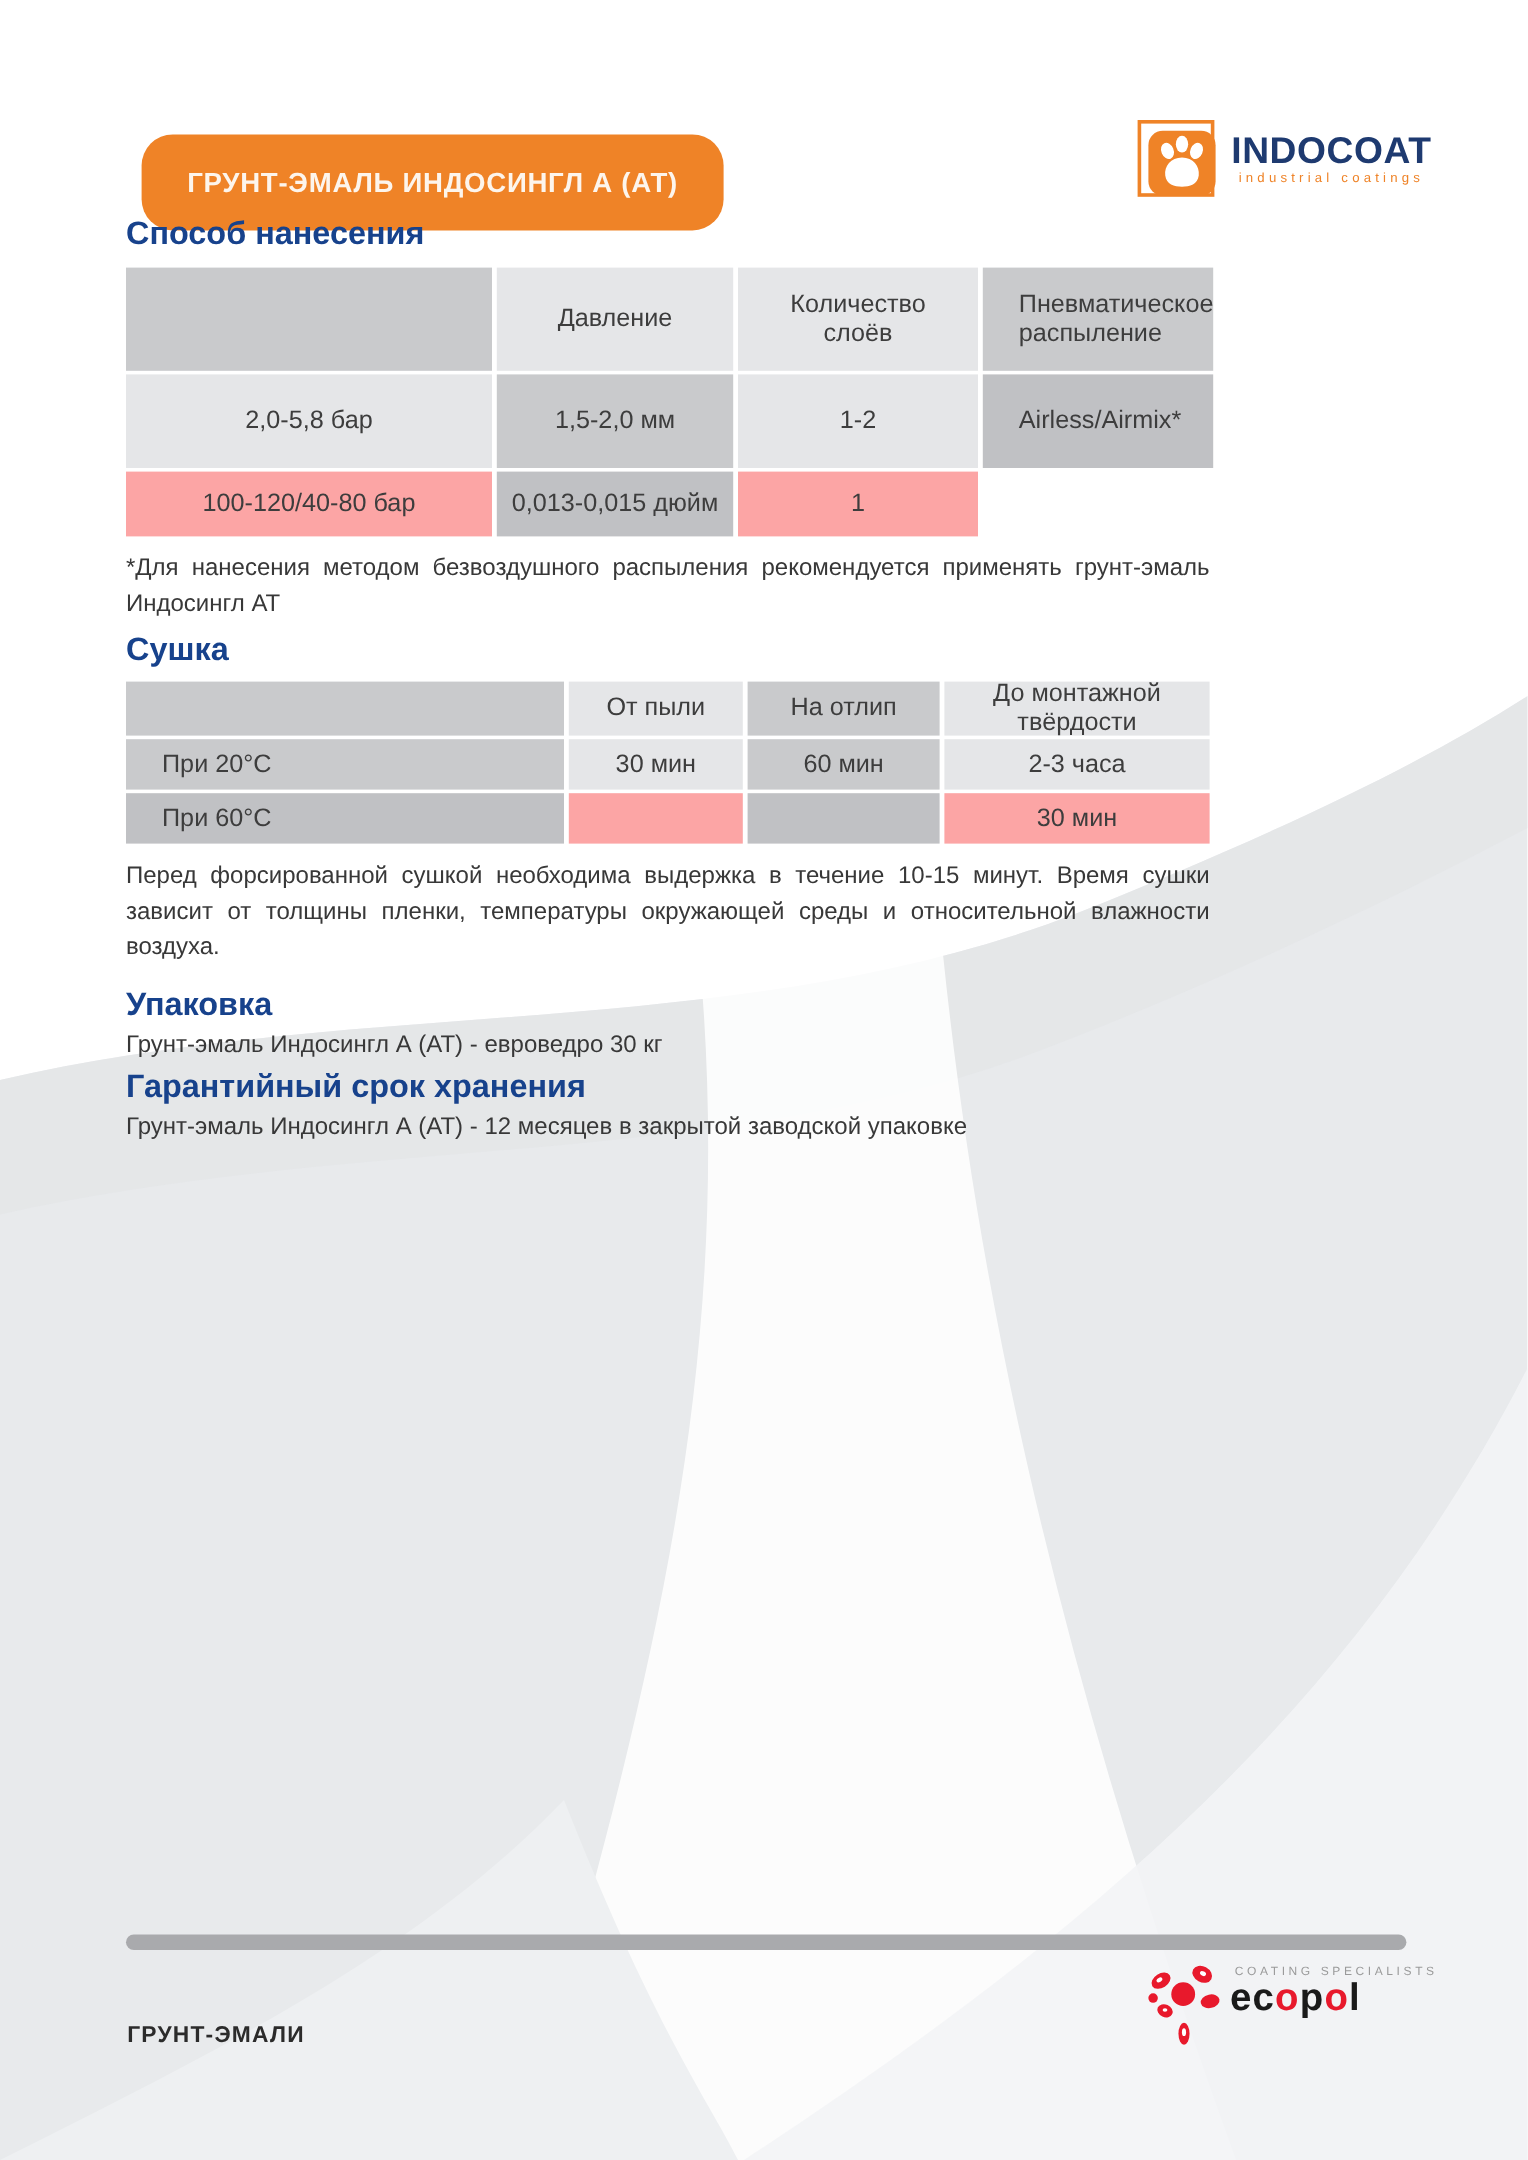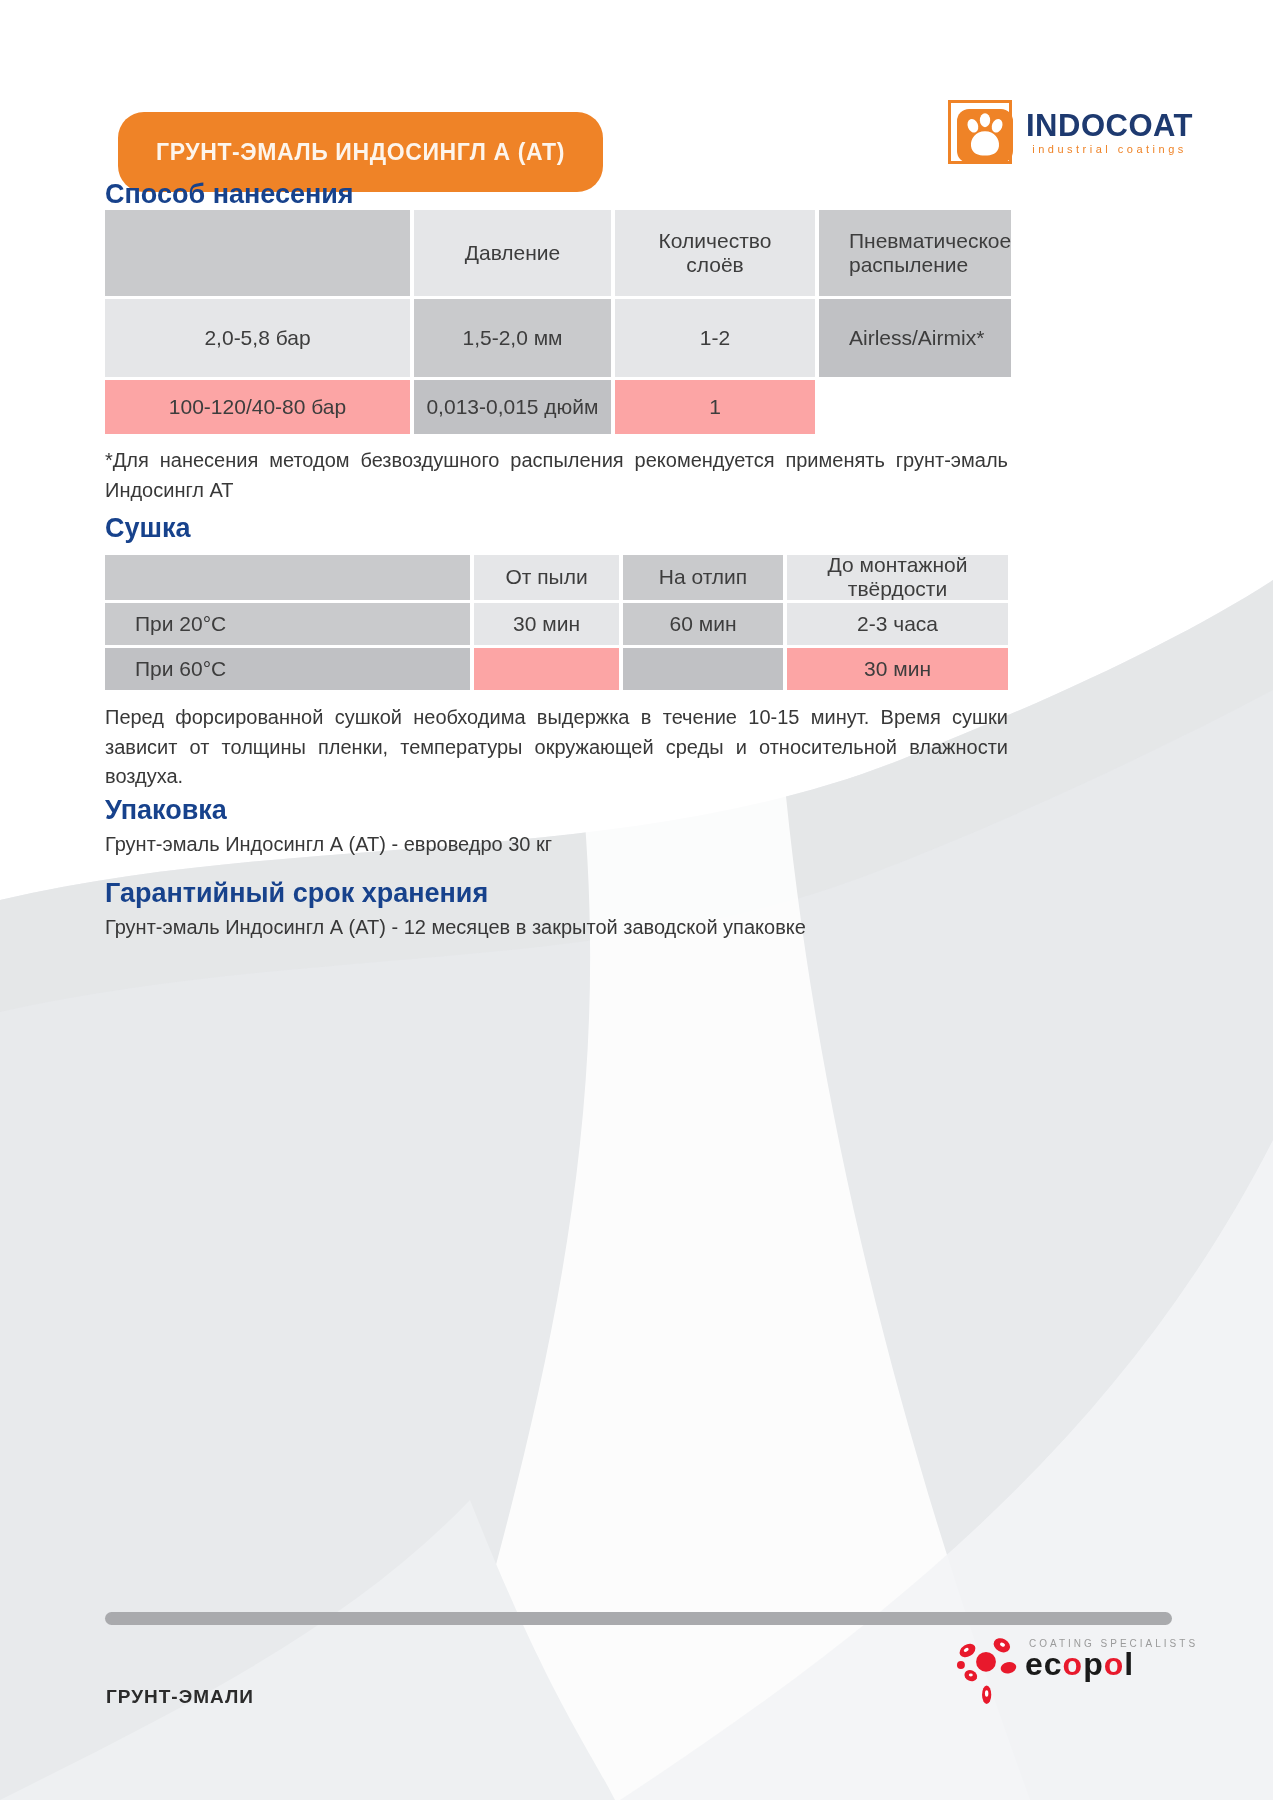--- a/index.html
+++ b/index.html
@@ -23,7 +23,7 @@
   
   .content { position:absolute; left:105px; top:178px; width:903px; z-index:1; }
   h2 { font-size:27px; line-height:1.2; margin:0; color:#17428c; font-weight:bold; }
-  .h-app { }
+  .h-app { margin-bottom:13px; }
   .h-dry { margin-top:6px; margin-bottom:11px; }
   .h-pack { margin-top:2px; }
   .h-shelf { margin-top:17px; }

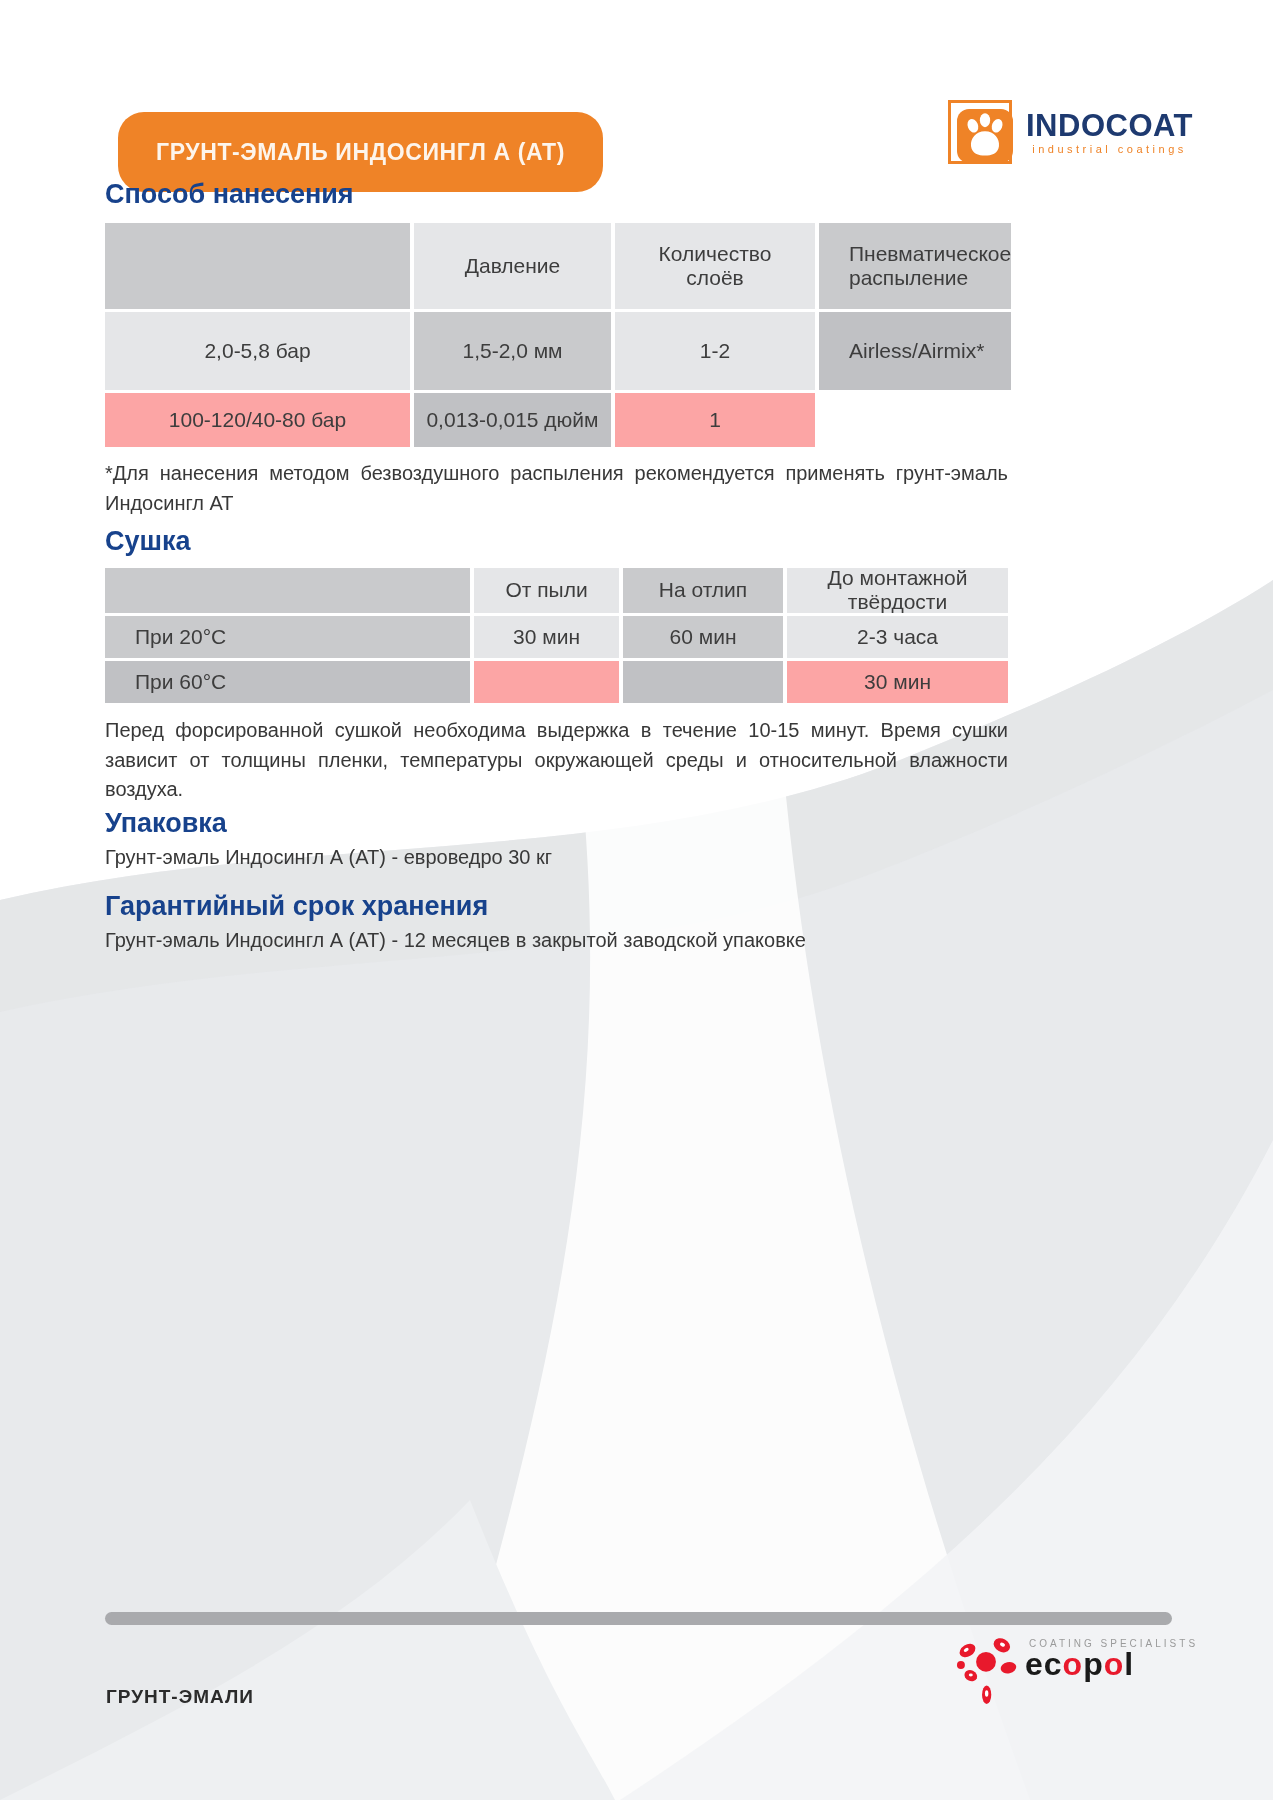--- a/index.html
+++ b/index.html
@@ -25,7 +25,7 @@
   h2 { font-size:27px; line-height:1.2; margin:0; color:#17428c; font-weight:bold; }
   .h-app { margin-bottom:13px; }
   .h-dry { margin-top:6px; margin-bottom:11px; }
-  .h-pack { margin-top:2px; }
+  .h-pack { margin-top:16px; }
   .h-shelf { margin-top:17px; }
   .para { font-size:20px; color:#383838; line-height:1.48; margin:0; }
   .just { text-align:justify; }

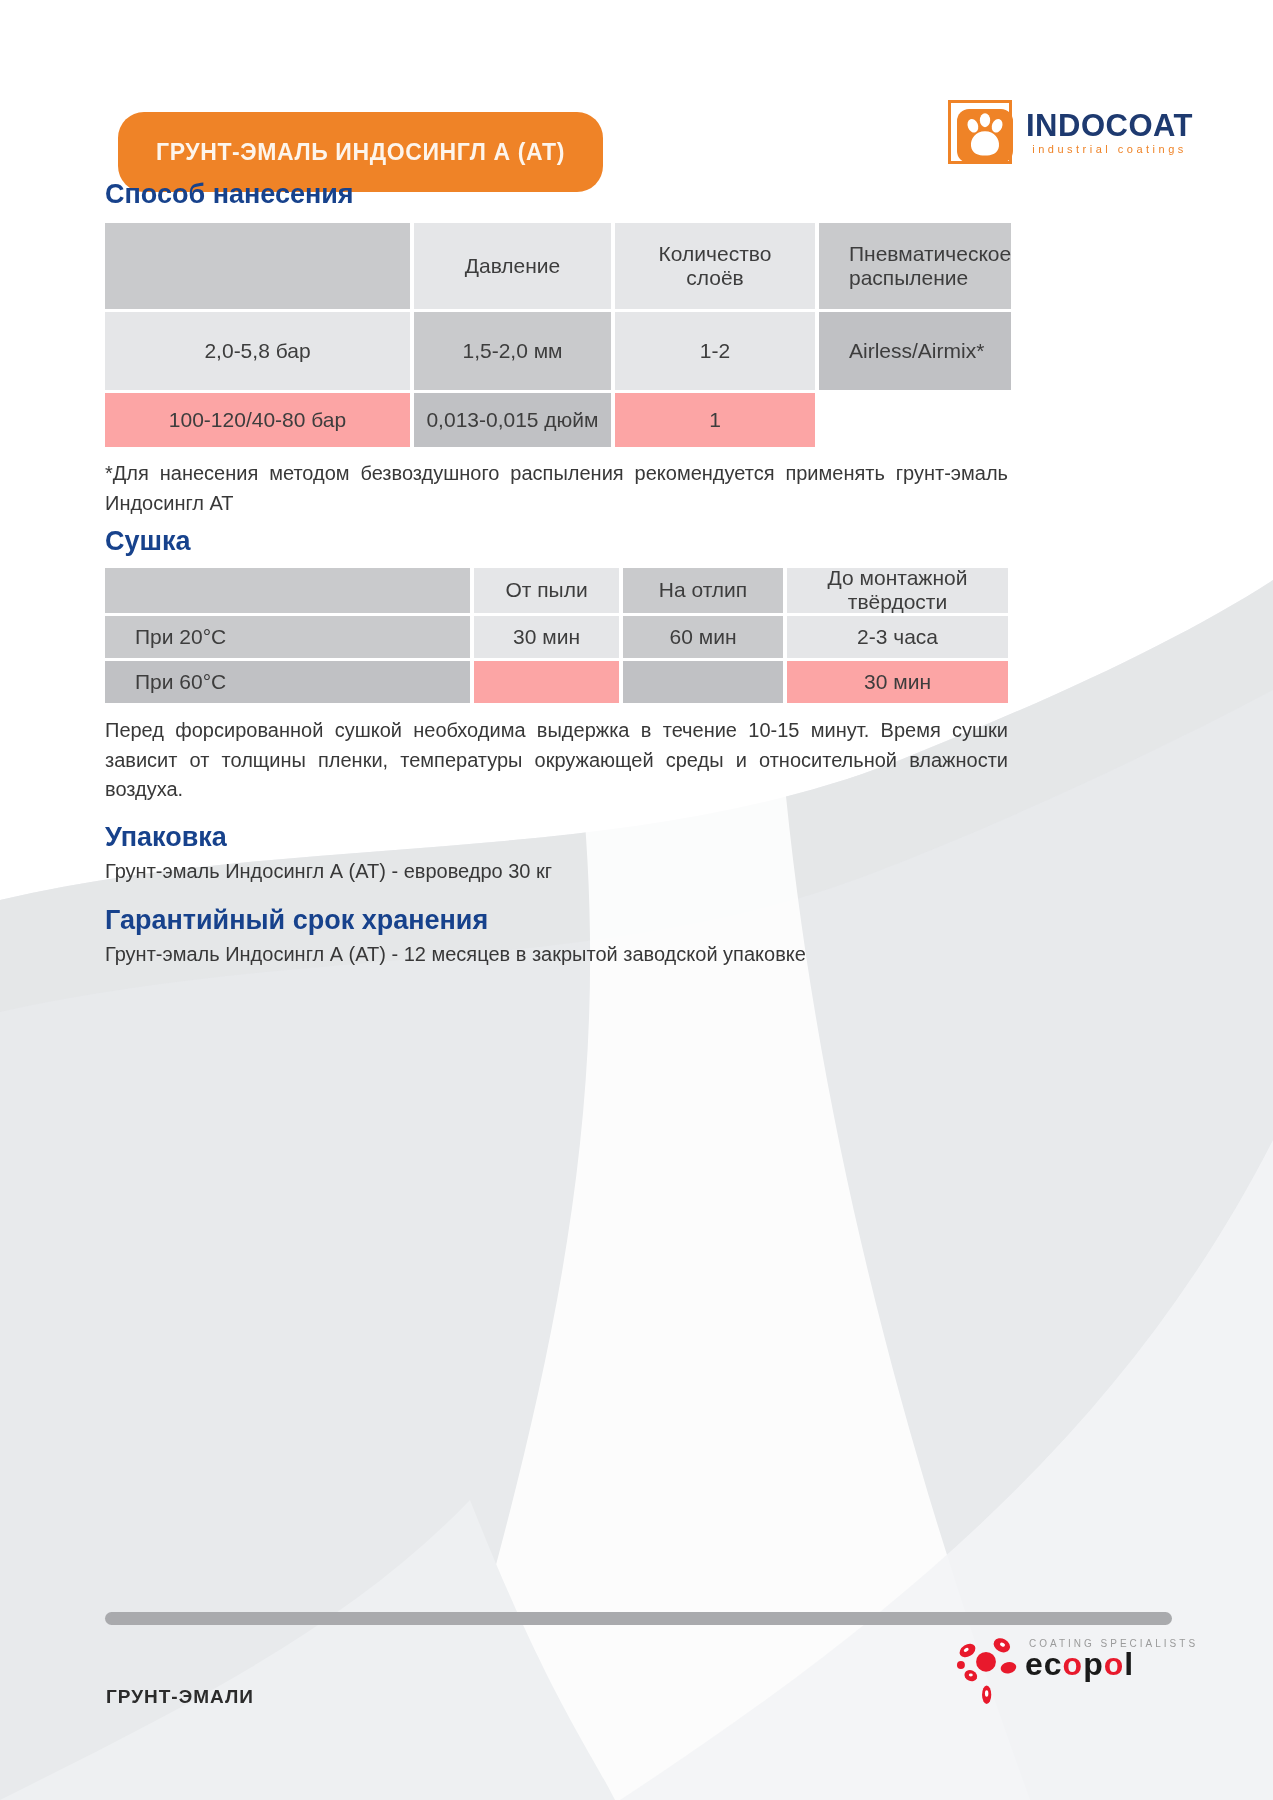--- a/index.html
+++ b/index.html
@@ -26,7 +26,7 @@
   .h-app { margin-bottom:13px; }
   .h-dry { margin-top:6px; margin-bottom:11px; }
   .h-pack { margin-top:16px; }
-  .h-shelf { margin-top:17px; }
+  .h-shelf { margin-top:2px; }
   .para { font-size:20px; color:#383838; line-height:1.48; margin:0; }
   .just { text-align:justify; }
   .mt12 { margin-top:12px; } .mt13 { margin-top:13px; } .mt4 { margin-top:4px; }

